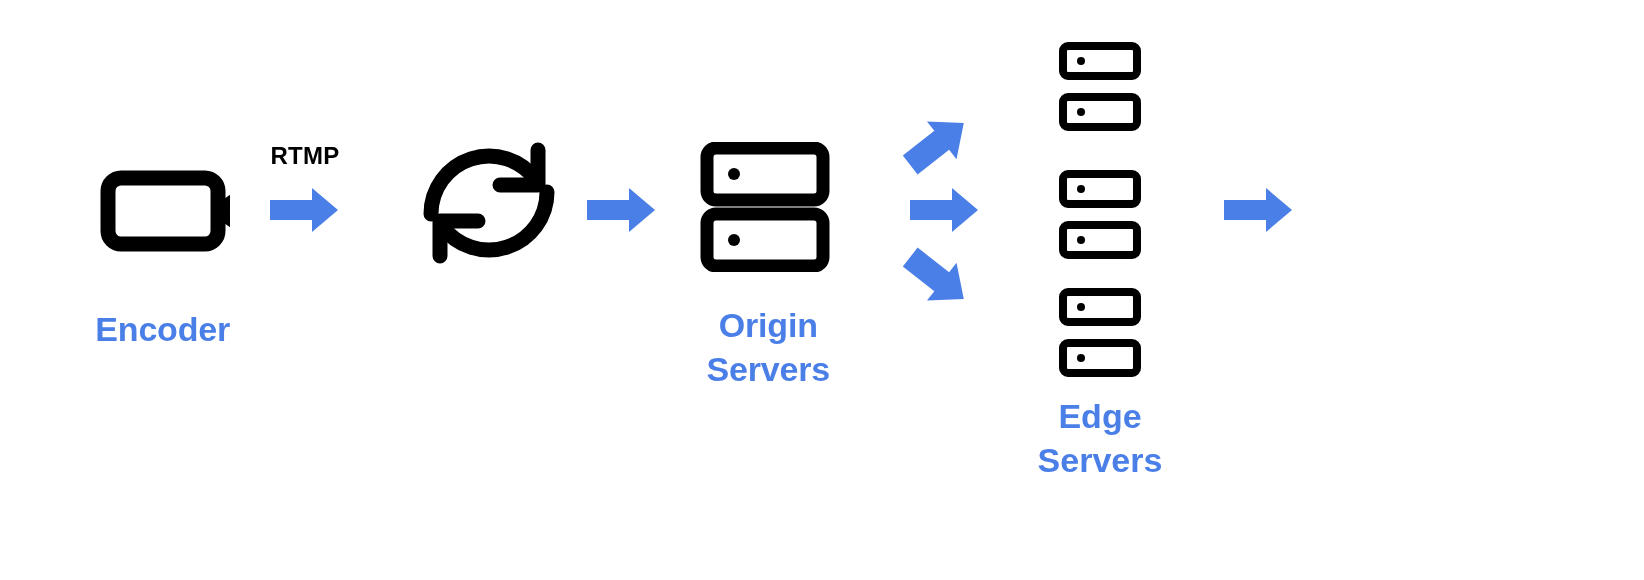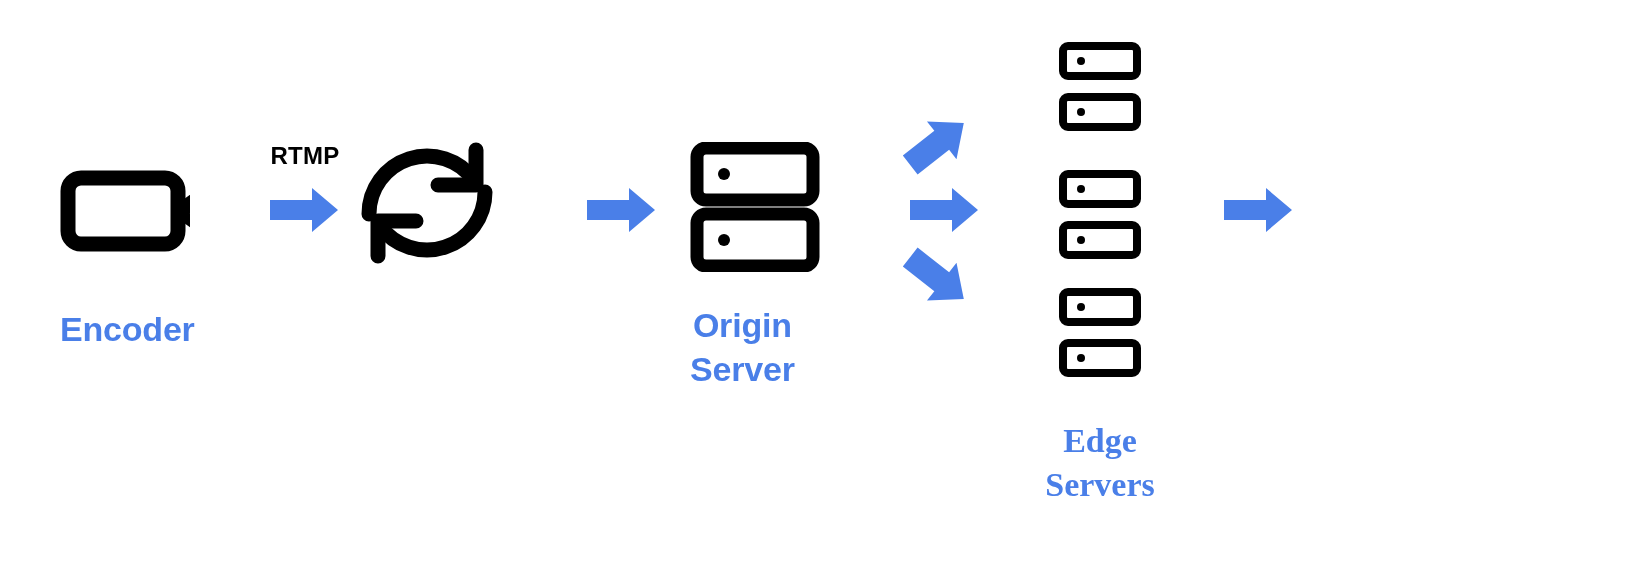--- a/index.html
+++ b/index.html
@@ -19,7 +19,7 @@
     position: absolute;
     display: flex;
     flex-direction: column;
-    align-items: flex-start;
+    align-items: flex-end;
   }
   .icon-box {
     display: flex;

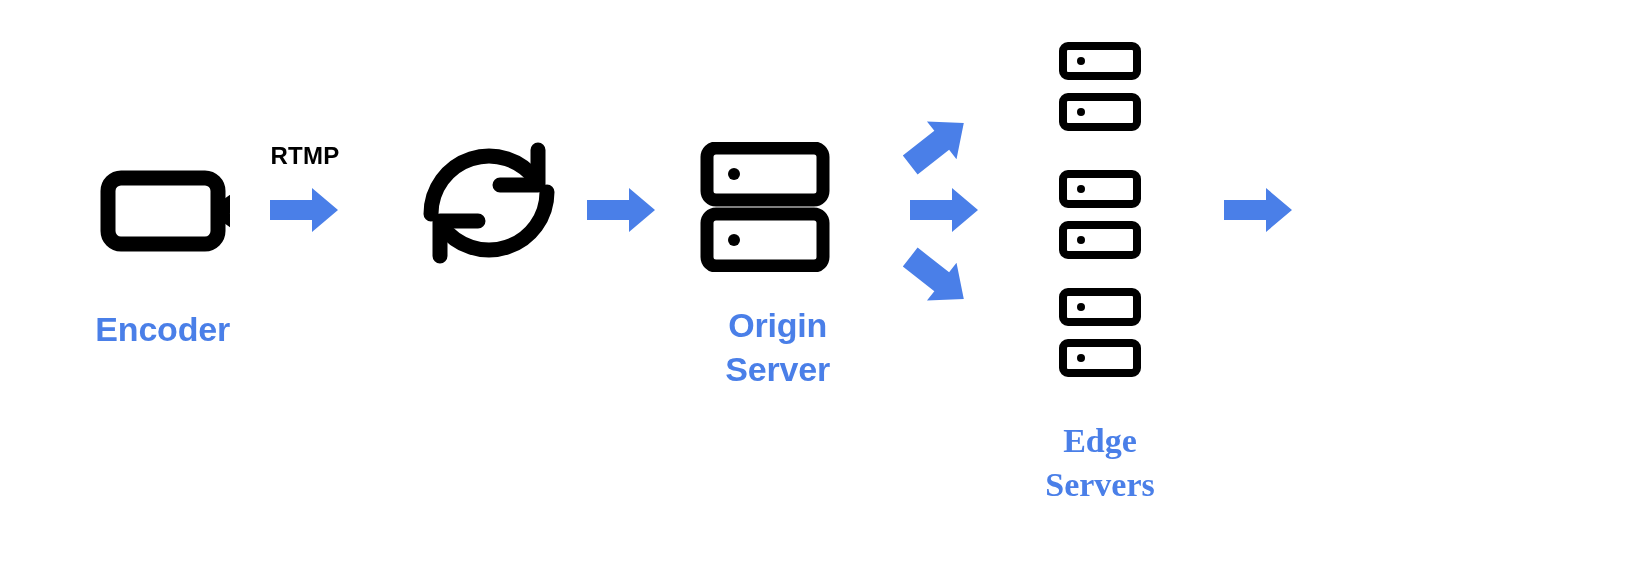--- a/index.html
+++ b/index.html
@@ -115,7 +115,7 @@
       </svg>
     </div>
     <div class="node-label" style="margin-top:32px;">Origin
-Server</div>
+Servers</div>
   </div>
 
   <div class="arrow" style="left:897px; top:108px;">

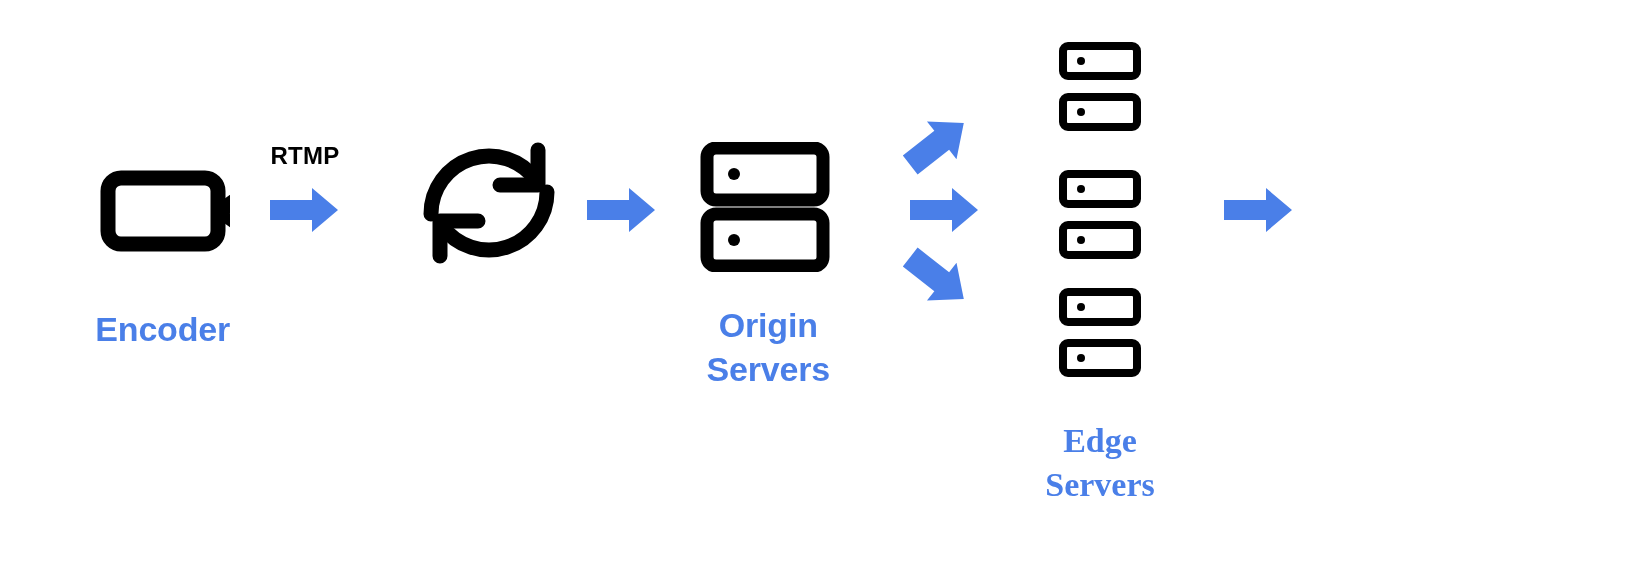--- a/index.html
+++ b/index.html
@@ -185,7 +185,7 @@
     </div>
   </div>
 
-  <div class="edge-caption" style="left:950px; top:419px;font-family:Liberation Serif, serif;">Edge
+  <div class="edge-caption" style="left:950px; top:395px;">Edge
 Servers</div>
 
   <div class="arrow" style="left:1222px; top:186px;">

